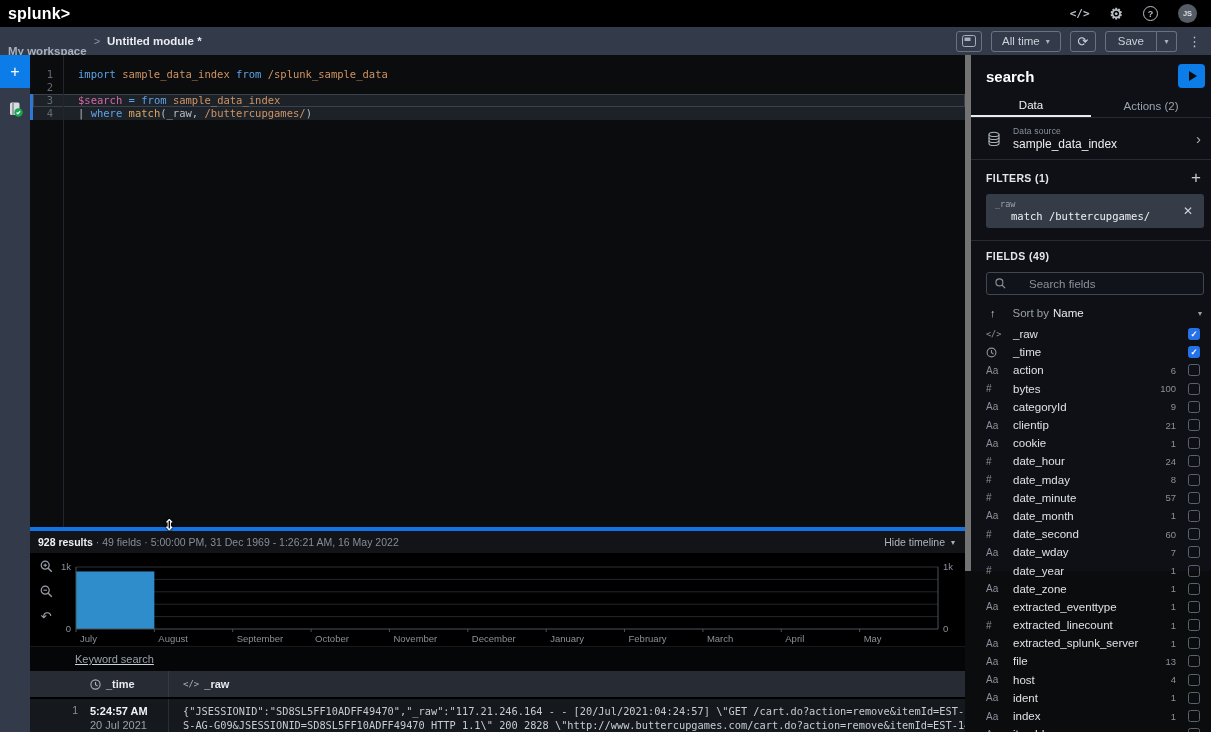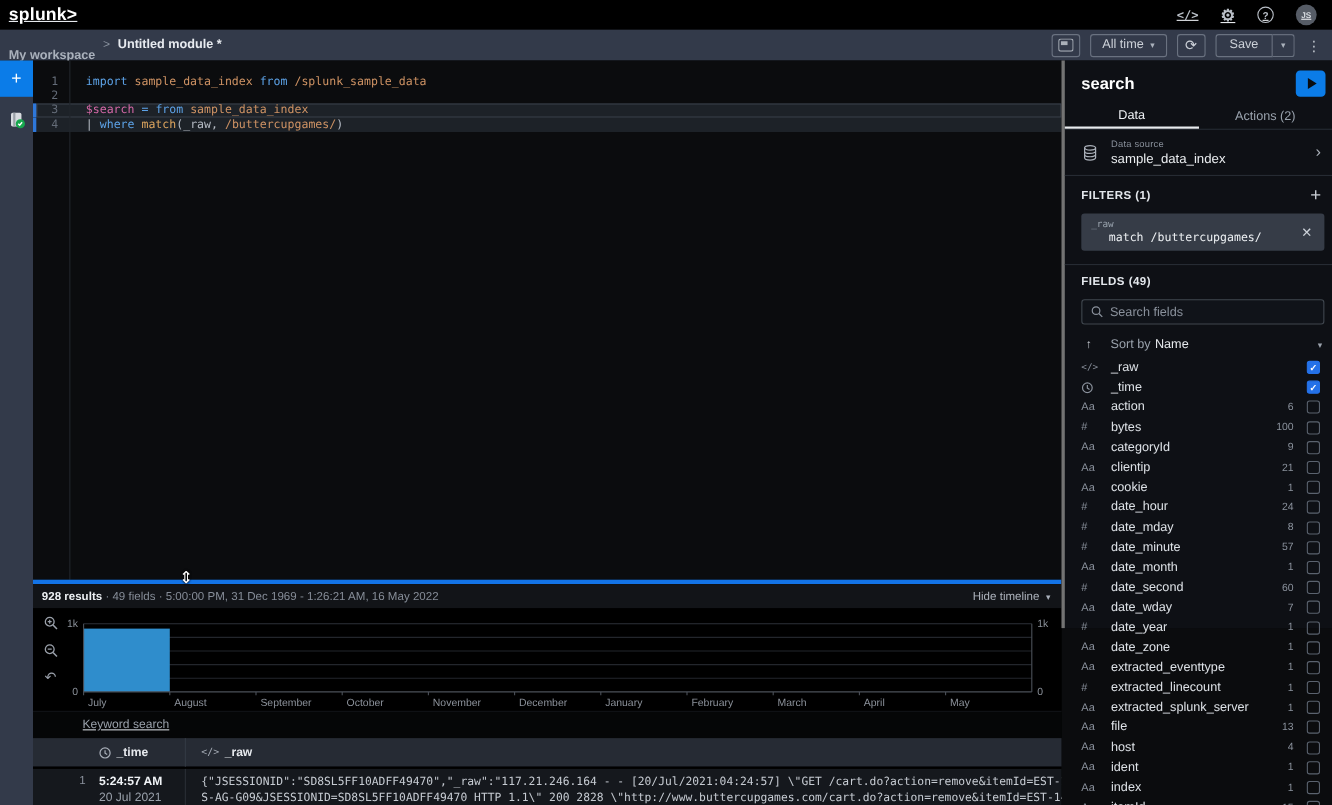--- a/index.html
+++ b/index.html
@@ -9,7 +9,7 @@
 
   
   .topbar{ position:absolute; left:0; top:0; width:1211px; height:27px; background:#000;
-           display:flex; align-items:center; justify-content:space-between; padding:0 14px 0 8px;text-decoration:underline; }
+           display:flex; align-items:center; justify-content:space-between; padding:0 14px 0 8px; }
   .logo{ font-size:16px; font-weight:700; color:#fff; letter-spacing:.2px; }
   .topbar-right{ display:flex; align-items:center; gap:20px; }
   .top-ic{ color:#b9bfc7; font-size:13px; font-weight:700; cursor:default; }

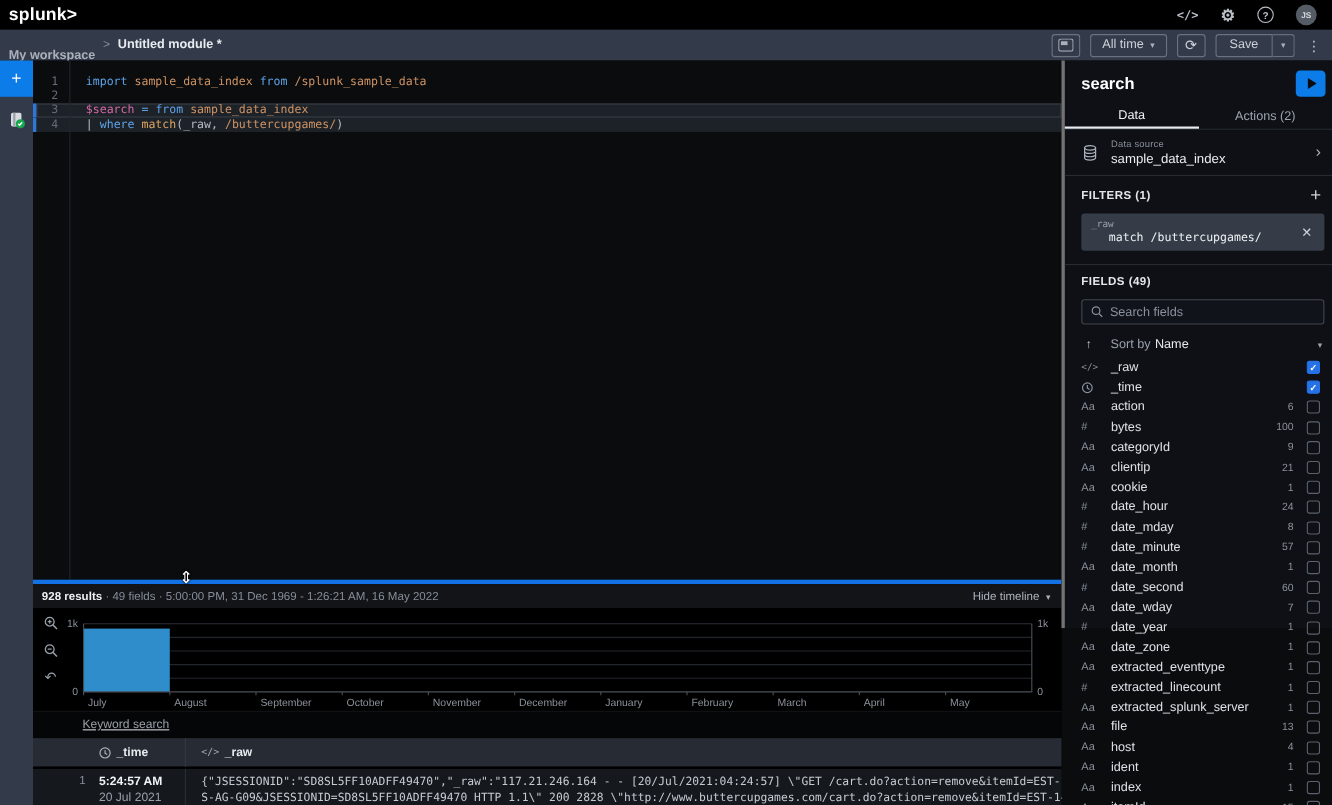--- a/index.html
+++ b/index.html
@@ -91,7 +91,7 @@
                  line-height:14px; color:#c6cbd2; white-space:nowrap; overflow:hidden; }
 
   
-  .panel{ position:absolute; left:965px; top:55px; width:246px; height:516px; background:#0e1015; border-left:3px solid #737373; }
+  .panel{ position:absolute; left:965px; top:55px; width:246px; height:516px; background:#0e1015; border-left:6px solid #737373; }
   .p-titlerow{ display:flex; align-items:center; justify-content:space-between; padding:9px 6px 6px 15px; }
   .p-title{ font-size:15px; font-weight:700; color:#fff; }
   .run-btn{ width:27px; height:24px; background:#0b7ce8; border-radius:4px; border:none;

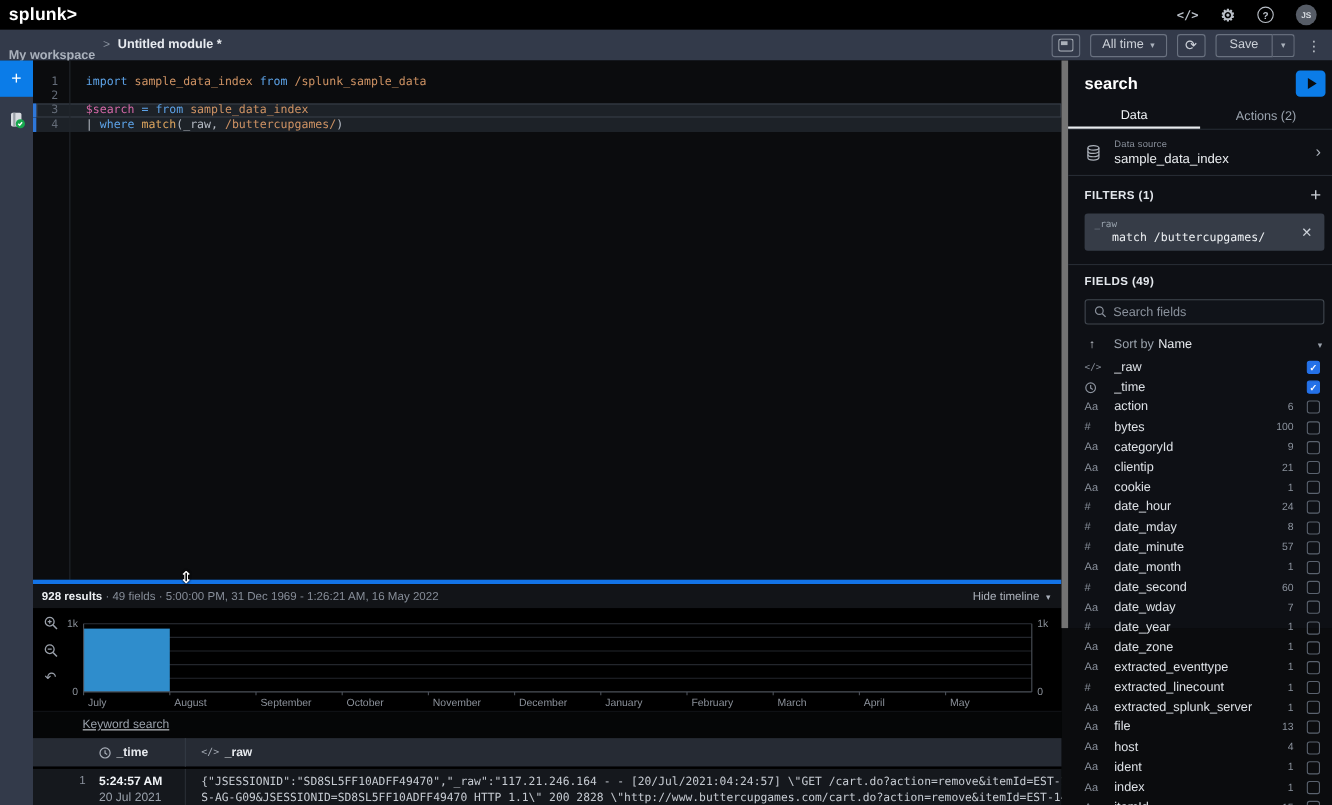--- a/index.html
+++ b/index.html
@@ -116,7 +116,7 @@
   .chip-x{ color:#ccd2d9; font-size:12px; padding:0 2px; }
   .p-div{ height:1px; background:#262b33; }
   .fsearch{ margin:4px 7px 8px 15px; height:23px; border:1px solid #40474f; border-radius:3px;
-            background:#101319; display:flex; align-items:center; padding:0 8px; gap:6px; }
+            background:#101319; display:flex; align-items:center; padding:0 8px; gap:23px; }
   .fsearch input{ flex:1; background:transparent; border:none; outline:none; color:#cfd4da;
                   font-size:11.5px; font-family:"Liberation Sans",sans-serif; }
   .fsearch input::placeholder{ color:#8a919c; }

